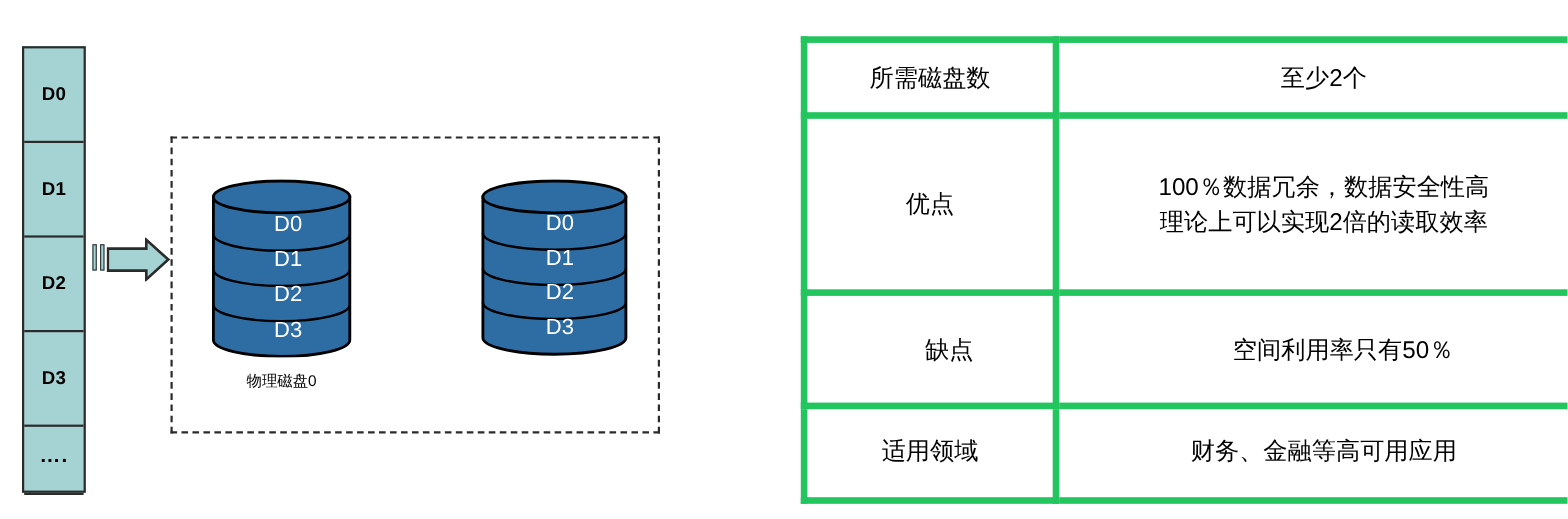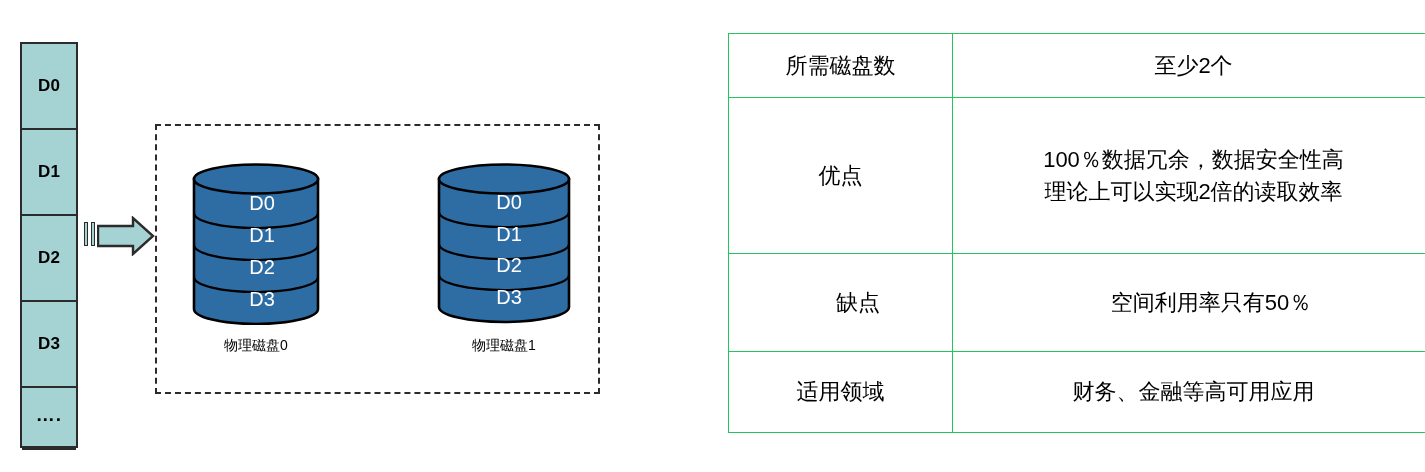--- a/index.html
+++ b/index.html
@@ -119,7 +119,7 @@
     table-layout: fixed;
   }
   #spec-table td {
-    border: 1px solid #22c55e;
+    border: 6px solid #22c55e;
     text-align: center;
     vertical-align: middle;
     font-size: 22px;

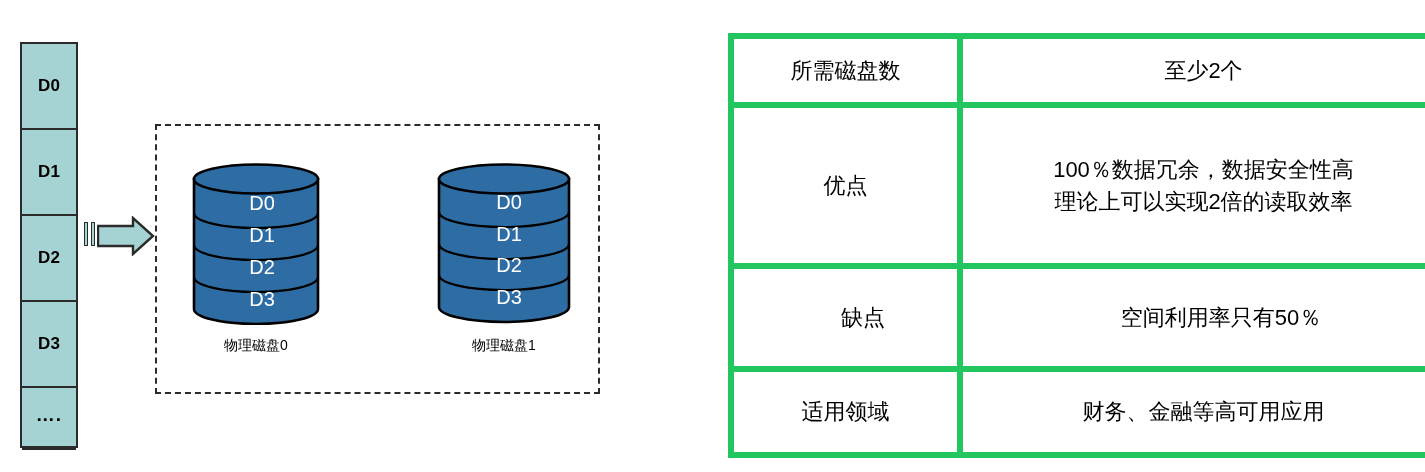--- a/index.html
+++ b/index.html
@@ -199,7 +199,6 @@
     <text class="disk-slice-text" x="72" y="109" text-anchor="middle">D2</text>
     <text class="disk-slice-text" x="72" y="141" text-anchor="middle">D3</text>
   </svg>
-  <div class="disk-label">物理磁盘1</div>
 </div>
 
 <table id="spec-table">

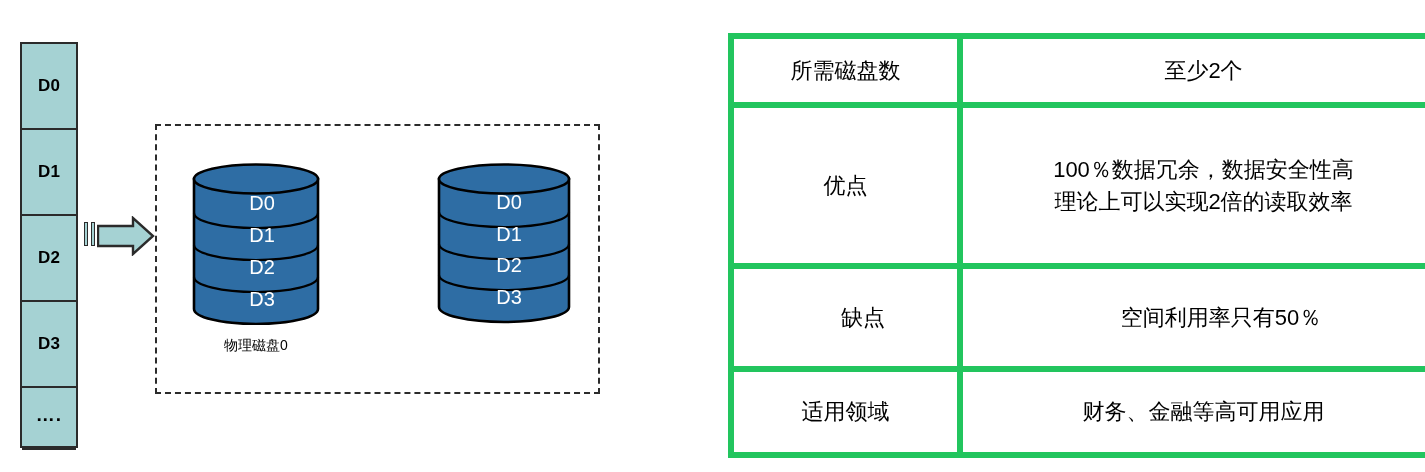--- a/index.html
+++ b/index.html
@@ -132,7 +132,7 @@
   #spec-table tr.row-disks td  { height: 51px; }
   #spec-table tr.row-pros td   { height: 143px; }
   #spec-table tr.row-cons td   { height: 85px; padding-left: 43px; }
-  #spec-table tr.row-domain td { height: 68px; }
+  #spec-table tr.row-domain td { height: 68px; font-family: Liberation Mono, monospace; }
   .value-line { display: block; }
 </style>
 </head>

